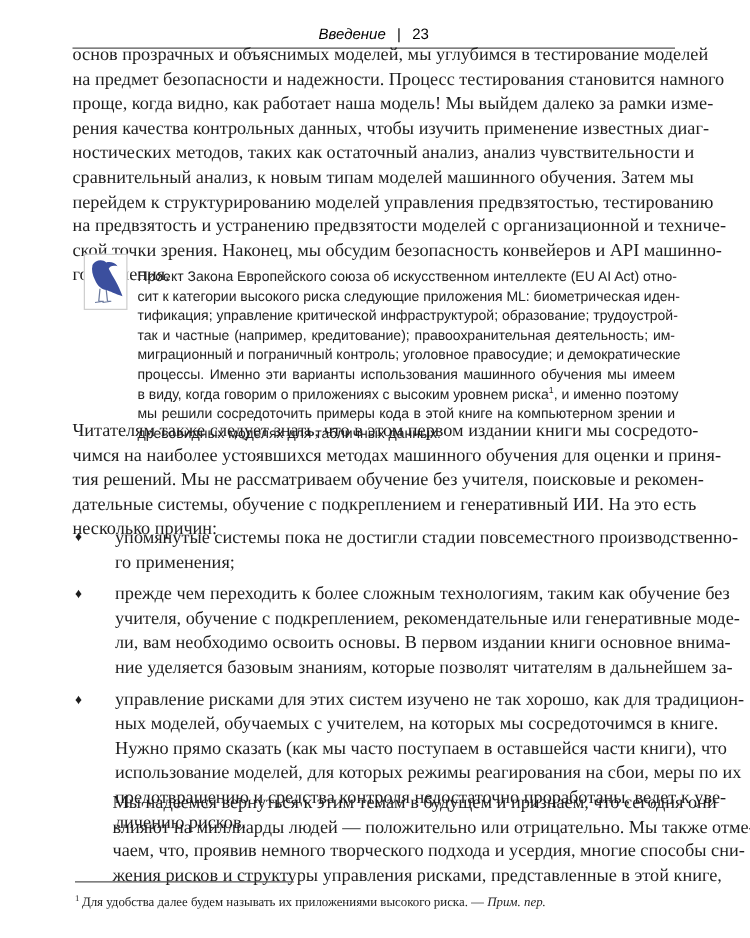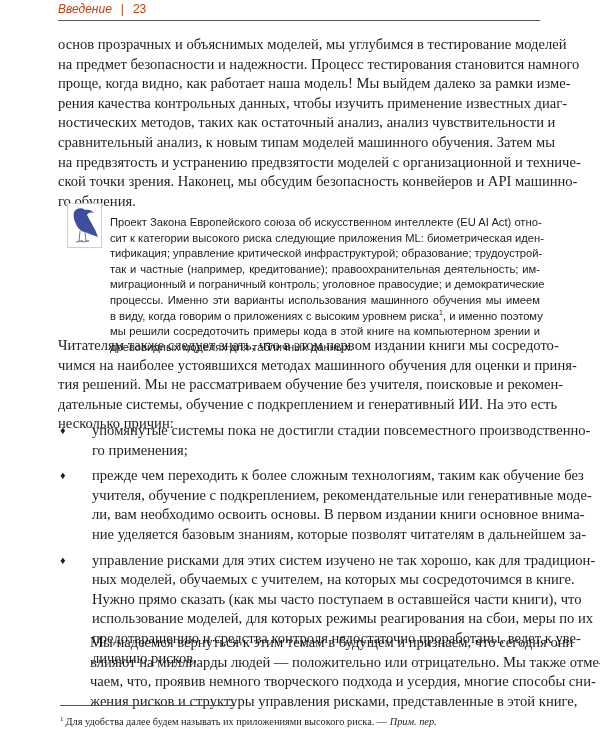--- a/index.html
+++ b/index.html
@@ -5,10 +5,10 @@
   html, body { margin: 0; padding: 0; background: #ffffff; }
   body { width: 600px; height: 750px; position: relative; overflow: hidden; color: #1e1e1e; }
   .running-head {
-    position: absolute; left: 58px; top: 0; width: 482px; height: 20px;
+    position: absolute; left: 58px; top: 18px; width: 482px; height: 20px;
     border-bottom: 1.3px solid #555;
-    font-family: "Liberation Sans", sans-serif; font-size: 12px; color: #c2410c;
-    text-align: left; line-height: 18px;
+    font-family: "Liberation Sans", sans-serif; font-size: 12px; color: #000000;
+    text-align: center; line-height: 18px;
   }
   .running-head .sect { font-style: italic; }
   .running-head .sep { margin: 0 9px; }

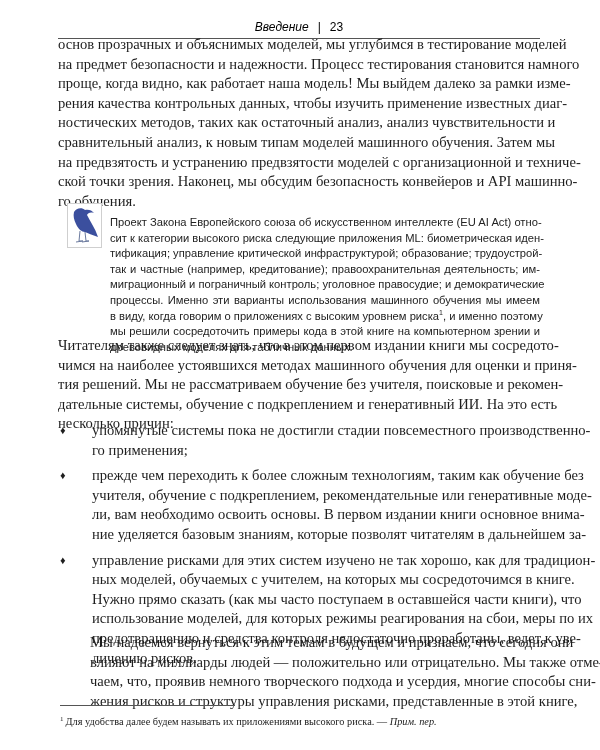--- a/index.html
+++ b/index.html
@@ -61,6 +61,7 @@
   <span class="line">рения качества контрольных данных, чтобы изучить применение известных диаг-</span>
   <span class="line">ностических методов, таких как остаточный анализ, анализ чувствительности и</span>
   <span class="line">сравнительный анализ, к новым типам моделей машинного обучения. Затем мы</span>
+  <span class="line">перейдем к структурированию моделей управления предвзятостью, тестированию</span>
   <span class="line">на предвзятость и устранению предвзятости моделей с организационной и техниче-</span>
   <span class="line">ской точки зрения. Наконец, мы обсудим безопасность конвейеров и API машинно-</span>
   <span class="line last">го обучения.</span>

